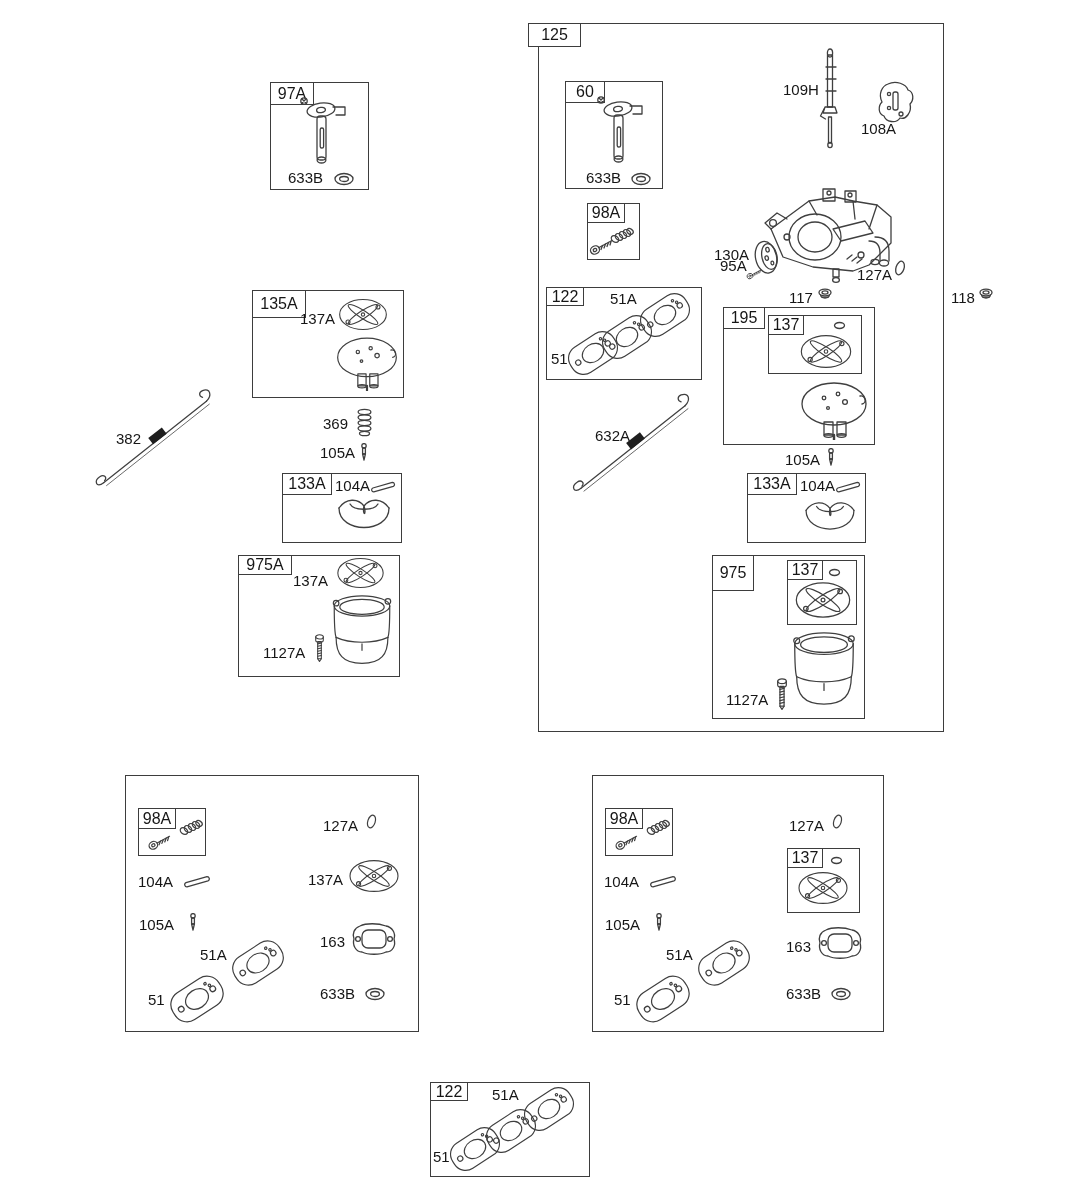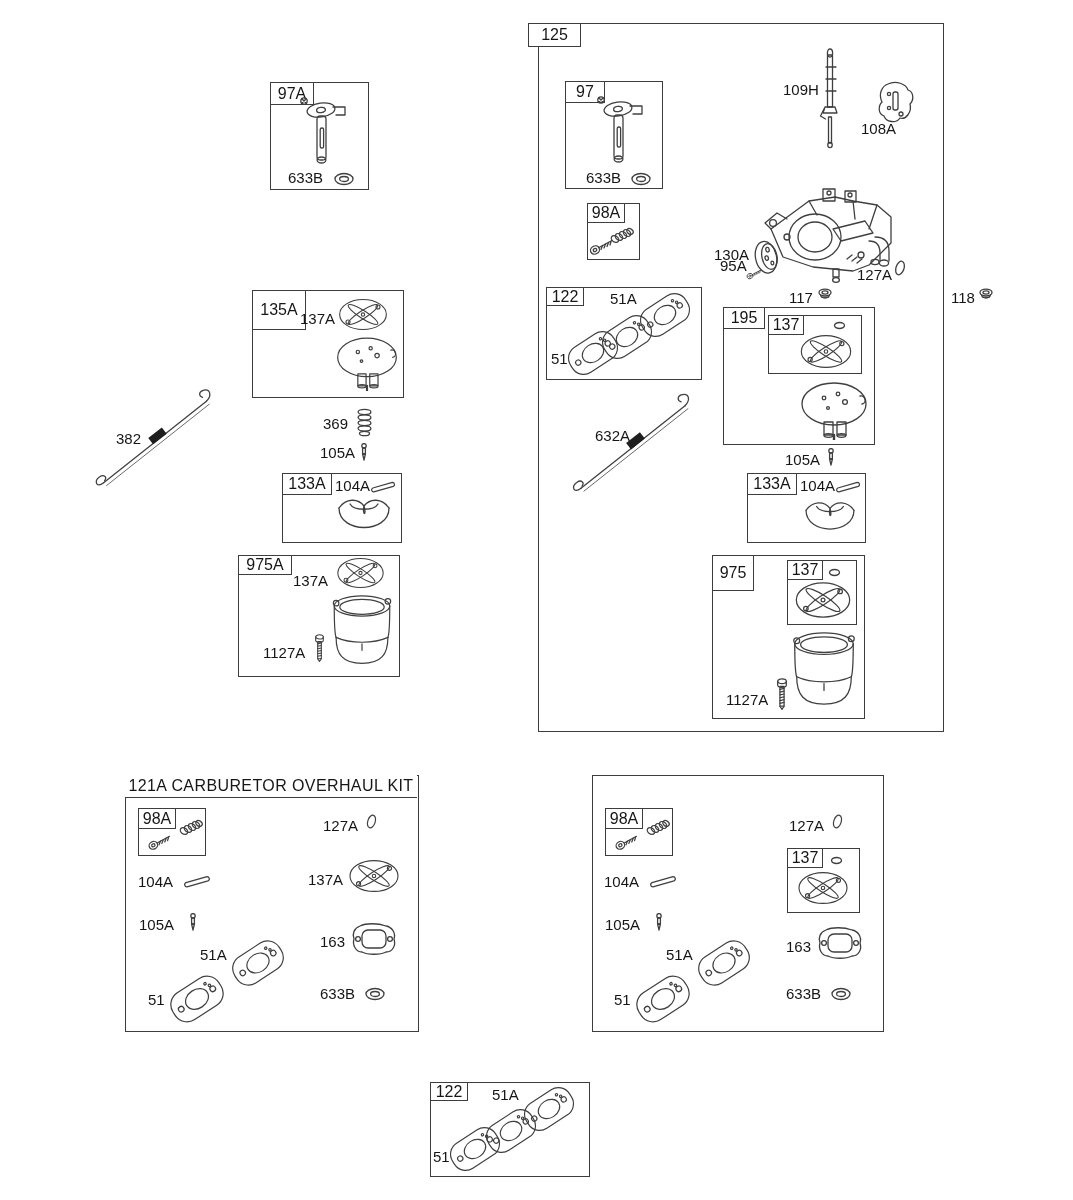--- a/index.html
+++ b/index.html
@@ -226,7 +226,7 @@
   <div class="tab" style="left:528px;top:23px;width:53px;height:24px">125</div>
 
   <div class="box" style="left:565px;top:81px;width:96px;height:106px"></div>
-  <div class="tab" style="left:565px;top:81px;width:40px;height:22px">97</div>
+  <div class="tab" style="left:565px;top:81px;width:40px;height:22px">60</div>
   <svg class="fig" style="left:592px;top:93px" width="58" height="72">
       <use href="#sym-throttle"></use>
     </svg>

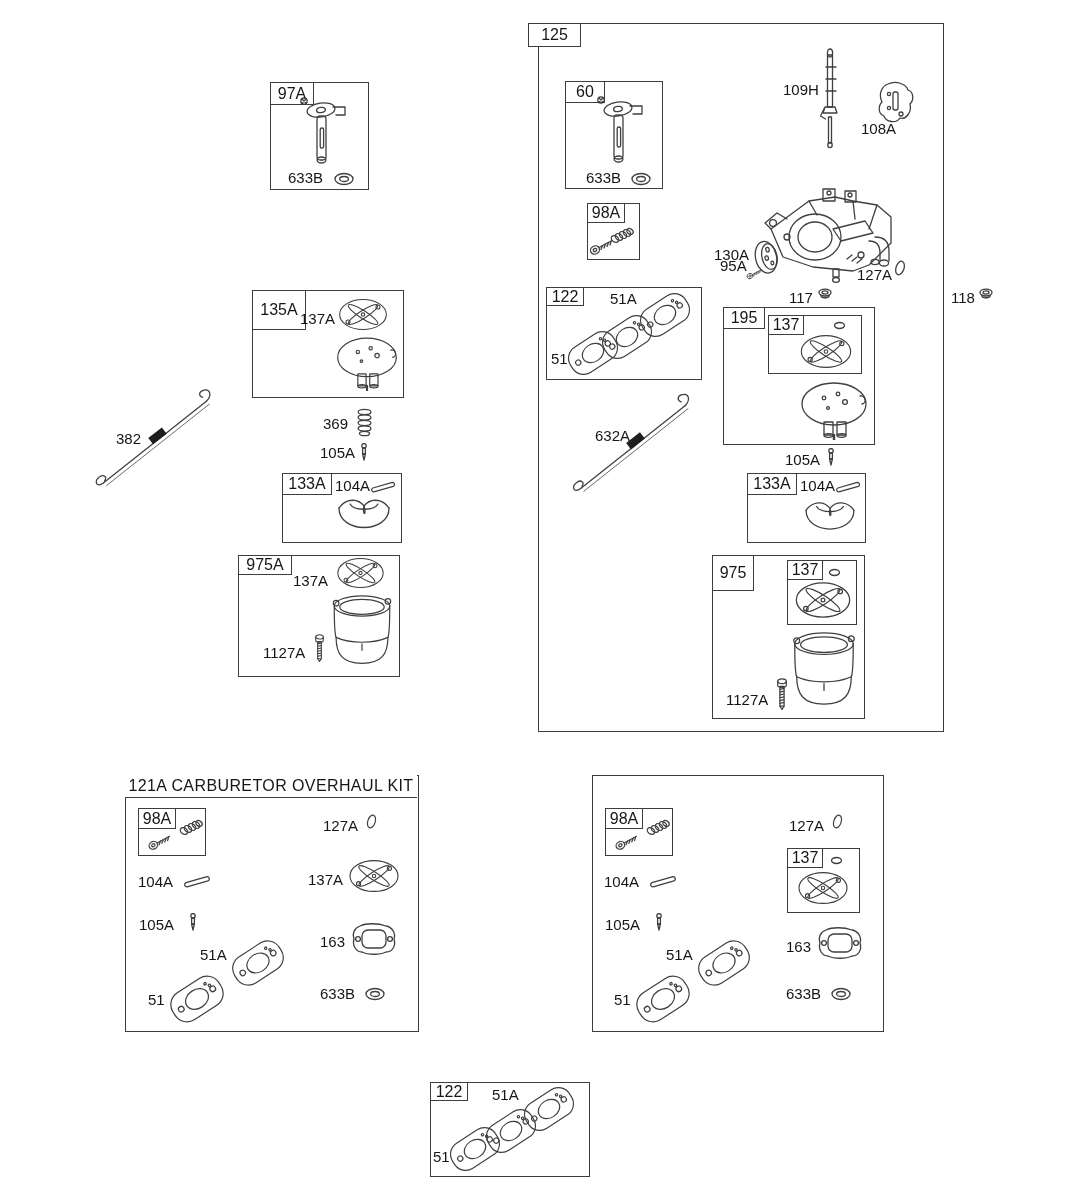--- a/index.html
+++ b/index.html
@@ -343,7 +343,7 @@
     </svg>
 
   <div class="box" style="left:252px;top:290px;width:150px;height:106px"></div>
-  <div class="tab" style="left:252px;top:290px;width:54px;height:40px">135A</div>
+  <div class="tab" style="left:252px;top:290px;width:54px;height:28px">135A</div>
   <div class="lbl" style="left:300px;top:310px">137A</div>
   <svg class="fig" style="left:336px;top:297px" width="54" height="35">
       <use href="#sym-gasketR"></use>

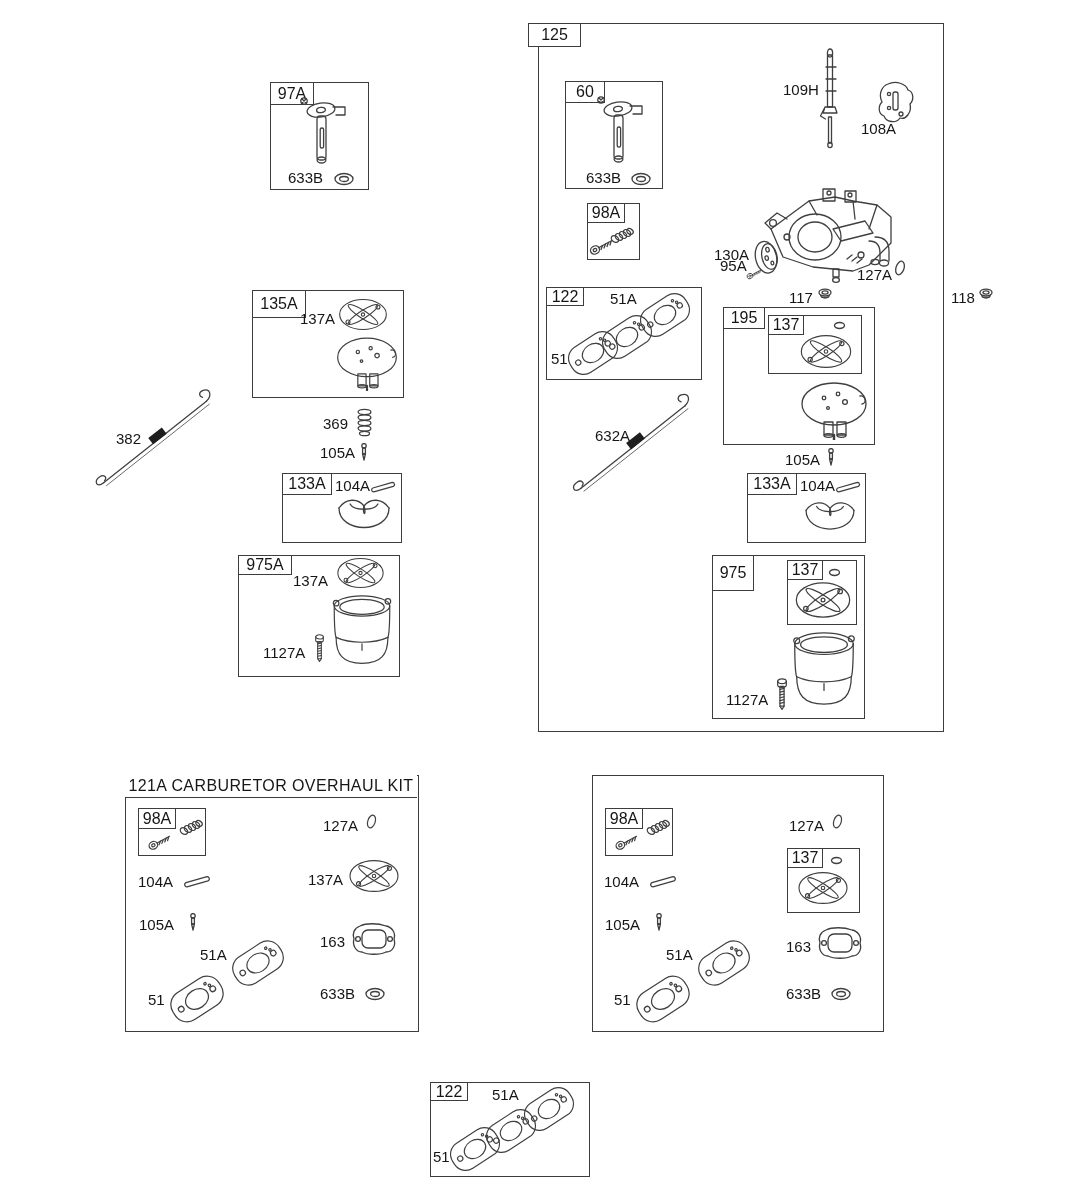--- a/index.html
+++ b/index.html
@@ -391,7 +391,6 @@
     </svg>
 
   <div class="box" style="left:125px;top:775px;width:292px;height:255px"></div>
-  <div class="kit-title" style="left:125px;top:775px;width:292px;height:23px">121A CARBURETOR OVERHAUL KIT</div>
   <div class="box" style="left:138px;top:808px;width:66px;height:46px"></div>
   <div class="tab" style="left:138px;top:808px;width:38px;height:21px">98A</div>
   <svg class="fig" style="left:147px;top:832px" width="26" height="19">

